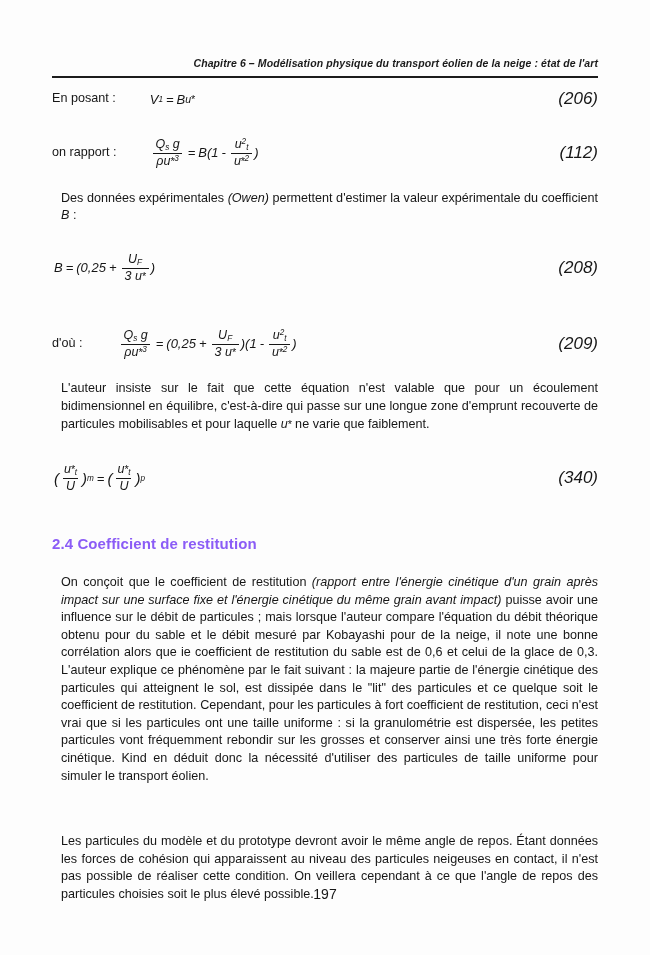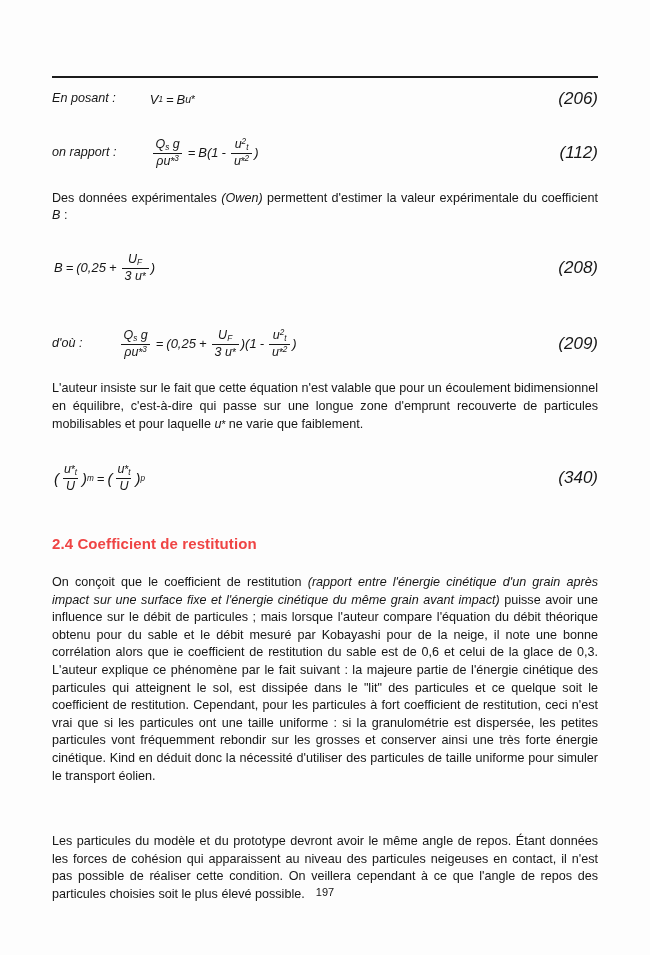--- a/index.html
+++ b/index.html
@@ -154,6 +154,7 @@
 
 <div class="page">
 
+  <div class="header">Chapitre 6 –  Modélisation physique du transport éolien de la neige : état de l'art</div>
   <div class="header-rule"></div>
 
   <div class="content">

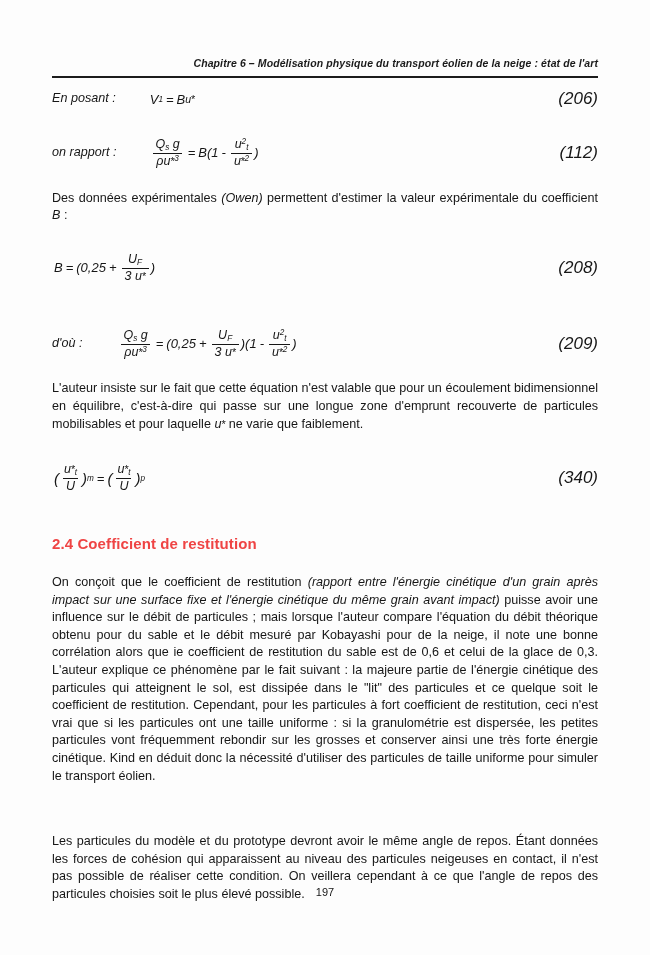--- a/index.html
+++ b/index.html
@@ -75,7 +75,6 @@
     line-height: 17.6px;
     white-space: nowrap;
     color: #161616;
-    font-style: italic;
   }
   .eqbody {
     font-style: italic;

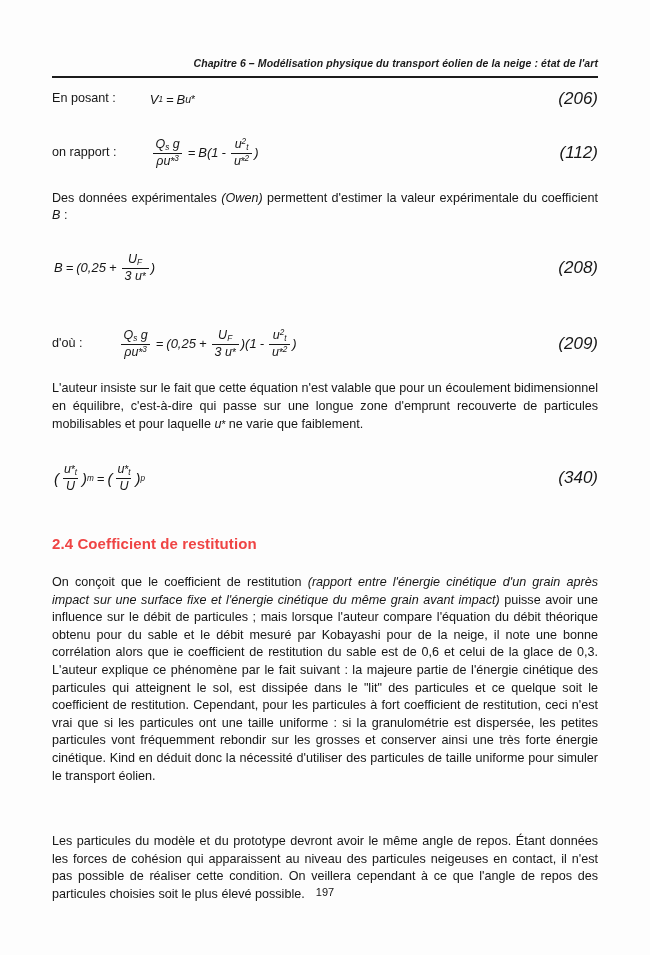--- a/index.html
+++ b/index.html
@@ -54,7 +54,7 @@
   }
 
   p.body {
-    margin: 0 0 0 0;
+    margin: 0 0 0 9px;
     font-size: 12.6px;
     line-height: 17.6px;
     text-align: justify;

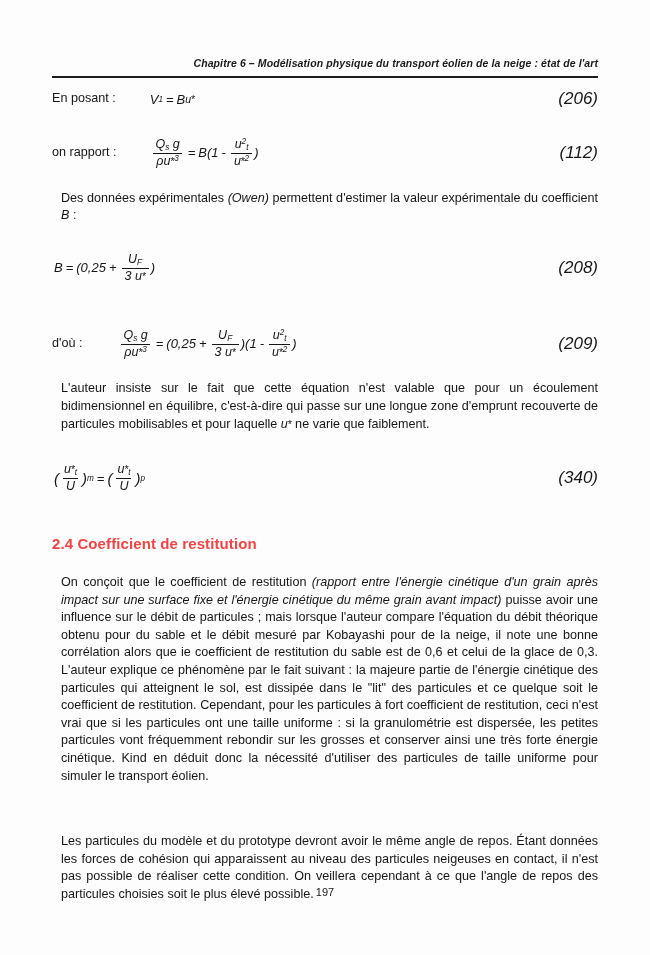--- a/index.html
+++ b/index.html
@@ -127,7 +127,7 @@
     margin: 0;
     font-size: 15px;
     font-weight: bold;
-    color: #ef4444;
+    color: #8b5cf6;
     letter-spacing: .1px;
   }
 

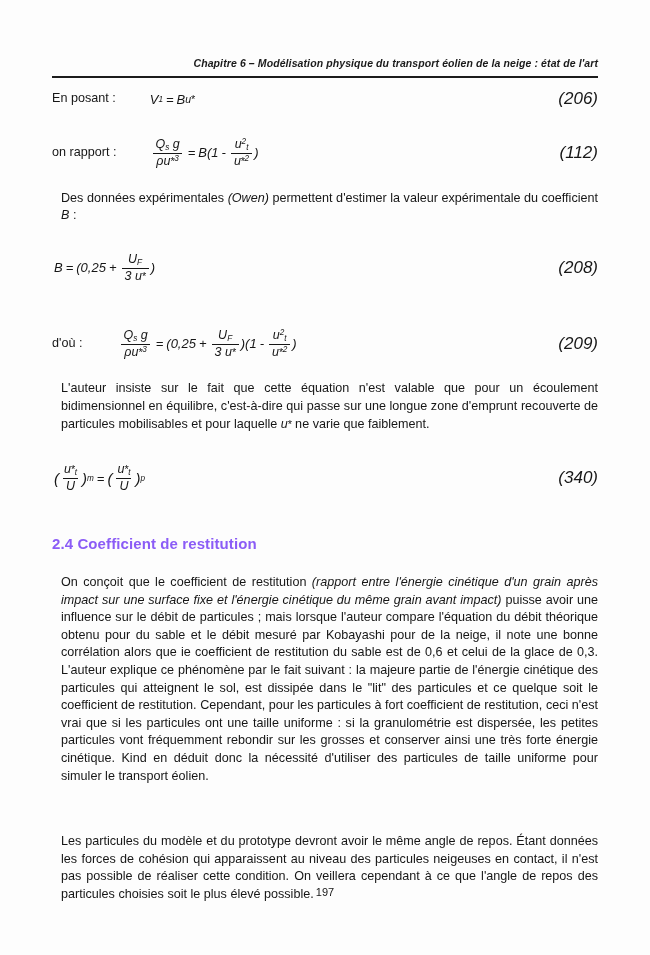--- a/index.html
+++ b/index.html
@@ -144,7 +144,7 @@
     top: 886px;
     width: 650px;
     text-align: center;
-    font-size: 11px;
+    font-size: 14px;
     color: #161616;
   }
 </style>

